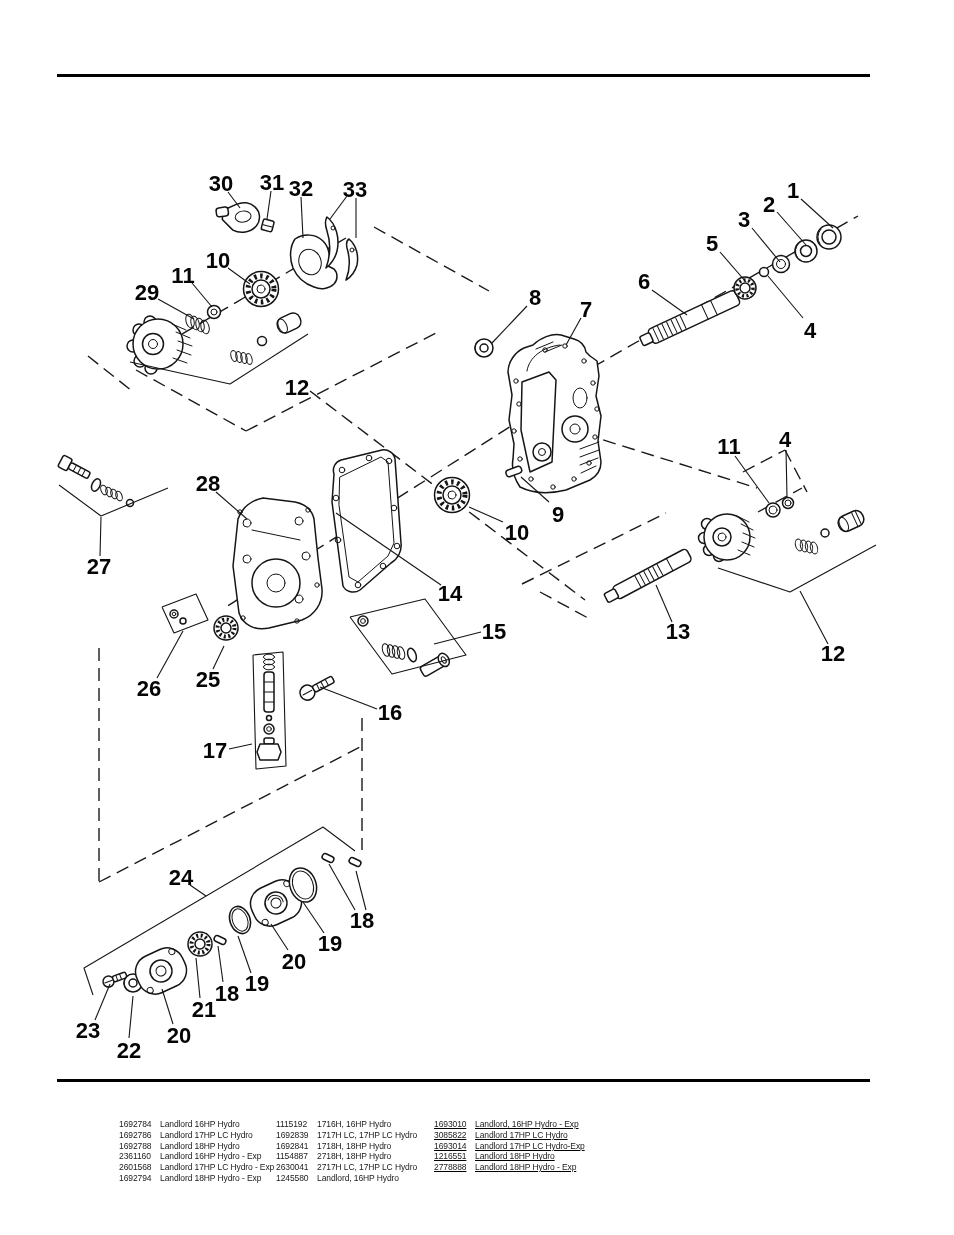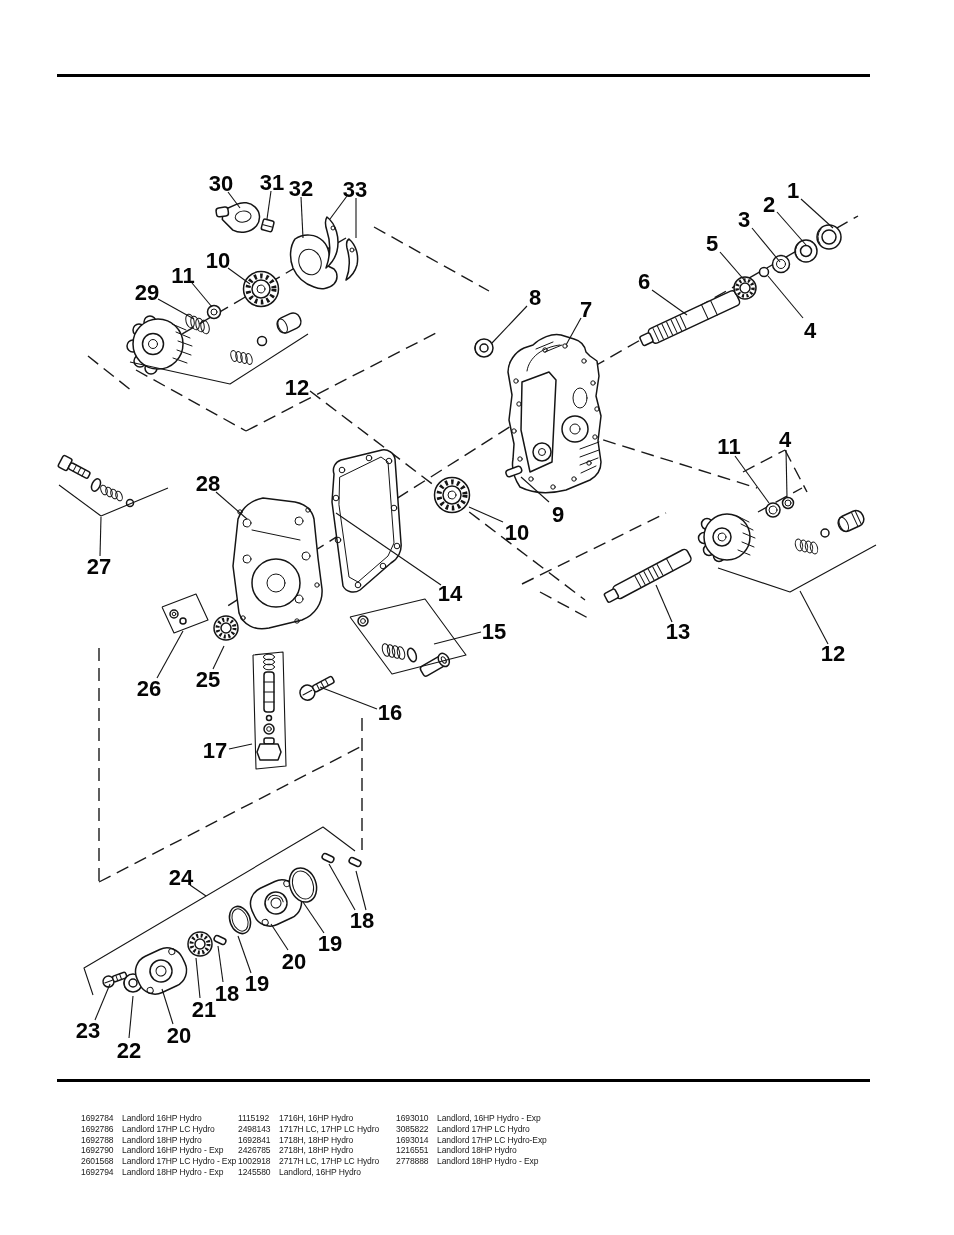--- a/index.html
+++ b/index.html
@@ -18,7 +18,7 @@
   #diagram-svg text.callout{font-family:"Liberation Sans", sans-serif;font-weight:bold;font-size:22px;
         fill:#050505;text-anchor:middle;}
   .parts-table{position:absolute;top:1103px;left:0;width:954px;}
-  .pcol{position:absolute;top:10px;}
+  .pcol{position:absolute;top:16px;margin-left:38px;}
   .pcol:nth-child(1){left:81px;}
   .pcol:nth-child(2){left:238px;}
   .pcol:nth-child(3){left:396px;}

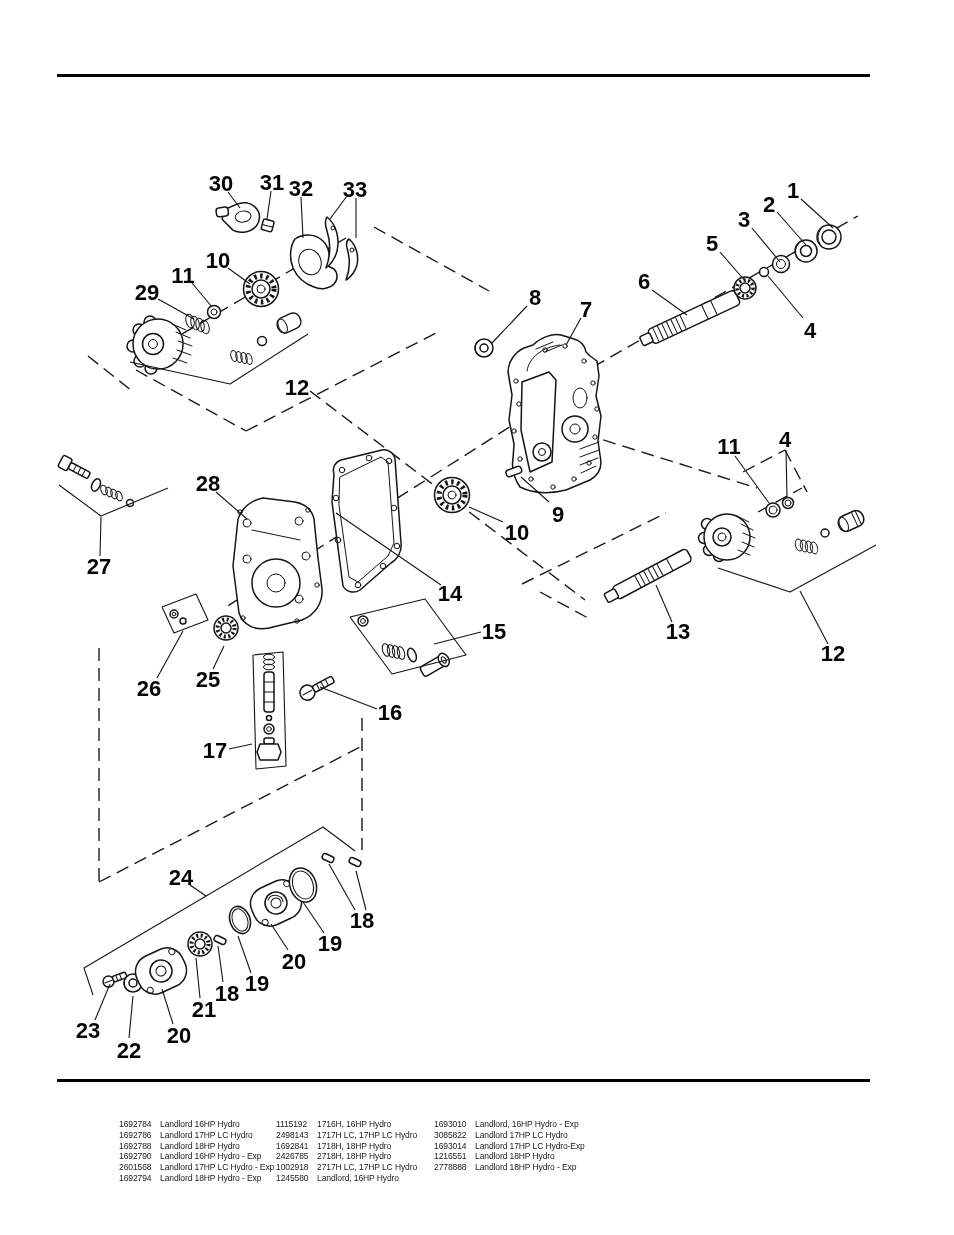--- a/index.html
+++ b/index.html
@@ -21,7 +21,7 @@
   .pcol{position:absolute;top:16px;margin-left:38px;}
   .pcol:nth-child(1){left:81px;}
   .pcol:nth-child(2){left:238px;}
-  .pcol:nth-child(3){left:396px;}
+  .pcol:nth-child(3){left:396px;text-decoration:underline;}
   .prow{display:flex;font-size:8.5px;line-height:10.8px;color:#1a1a1a;letter-spacing:-0.1px;white-space:nowrap;}
   .prow .pnum{width:41px;flex:0 0 41px;}
 </style>

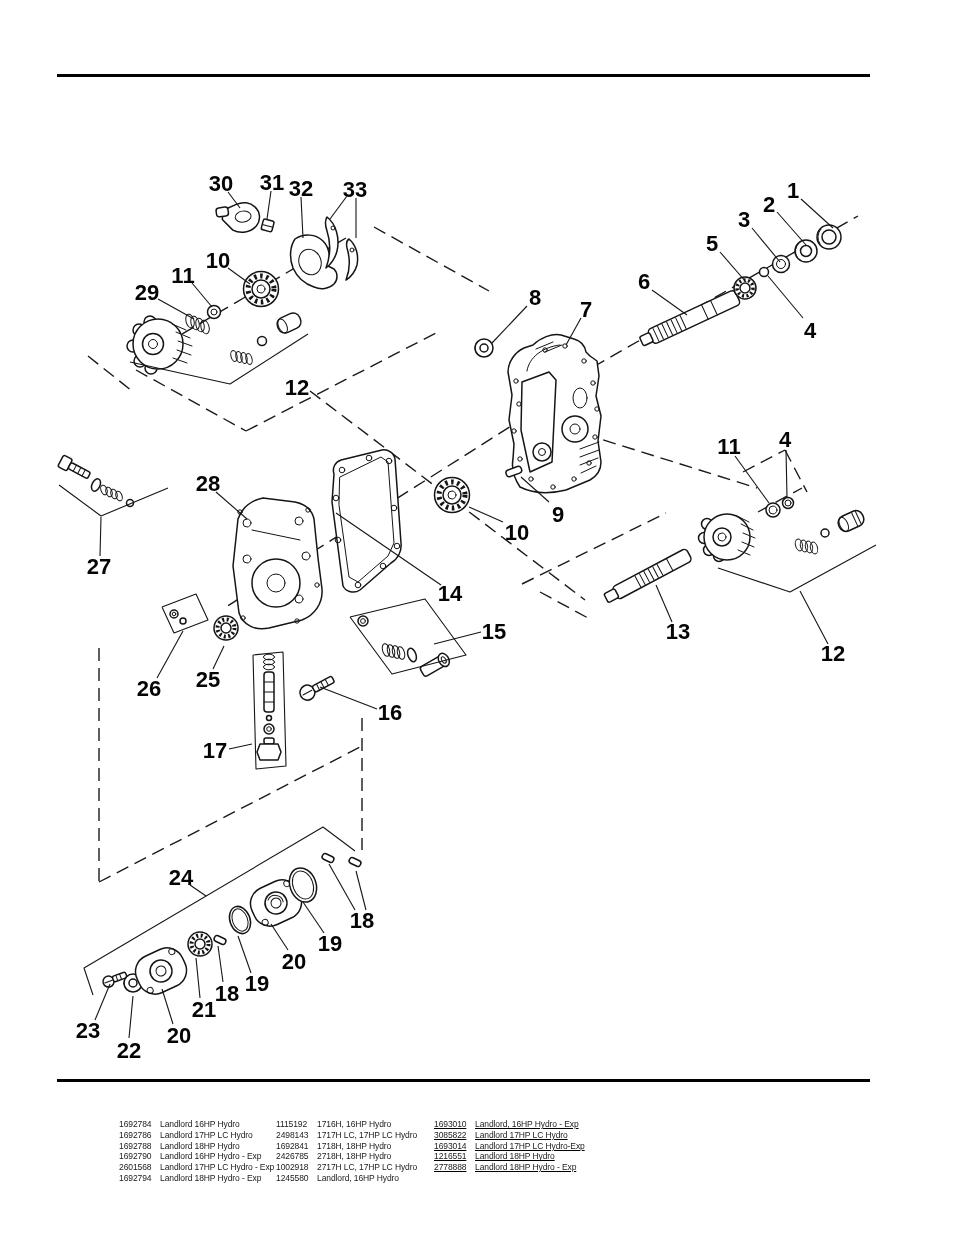--- a/index.html
+++ b/index.html
@@ -514,7 +514,7 @@
           <span class="pdesc">1716H, 16HP Hydro</span>
         </div>
         <div class="prow">
-          <span class="pnum">2498143</span>
+          <span class="pnum">1692839</span>
           <span class="pdesc">1717H LC, 17HP LC Hydro</span>
         </div>
         <div class="prow">

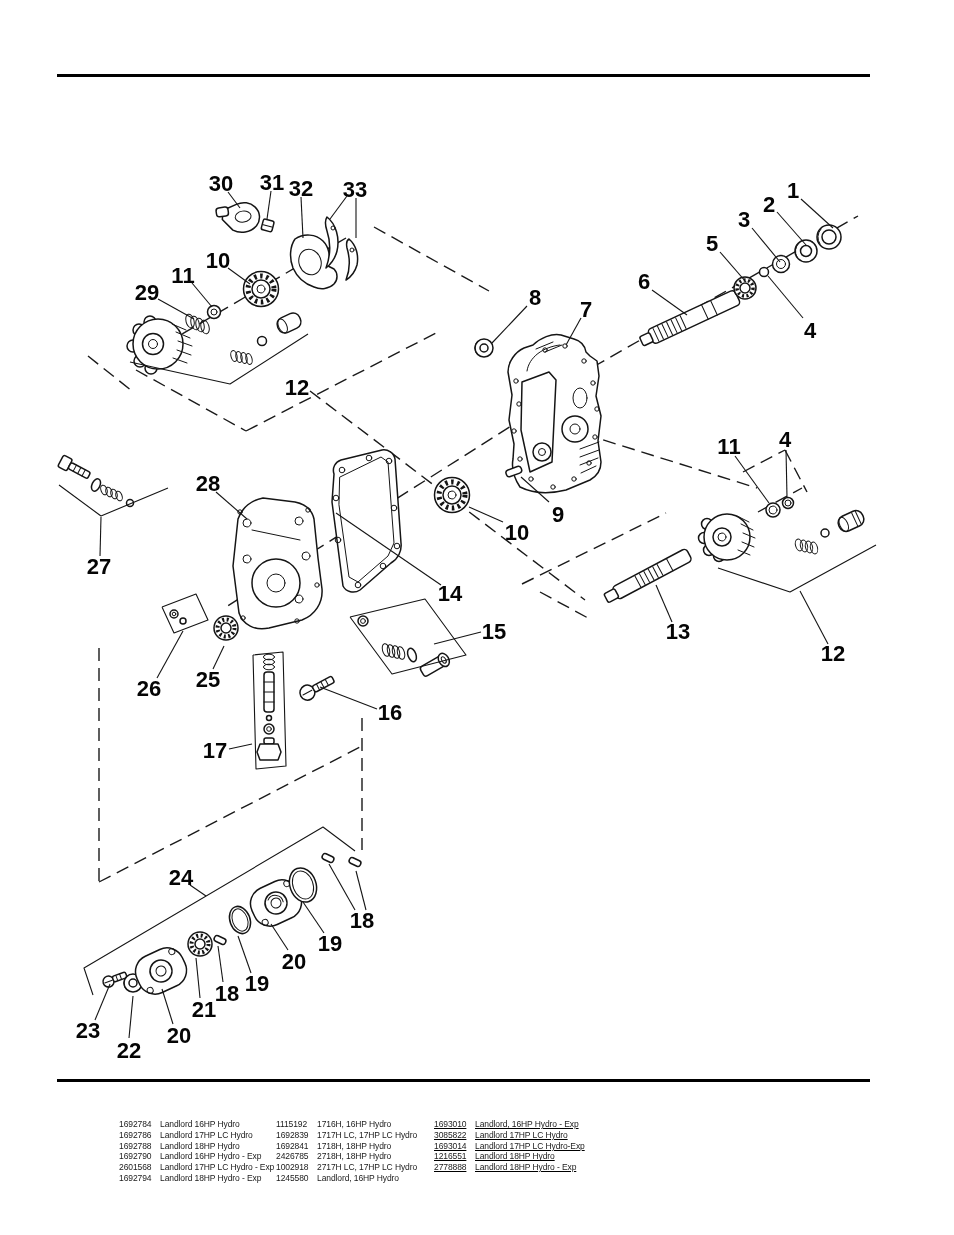--- a/index.html
+++ b/index.html
@@ -496,7 +496,7 @@
           <span class="pdesc">Landlord 18HP Hydro</span>
         </div>
         <div class="prow">
-          <span class="pnum">1692790</span>
+          <span class="pnum">2361160</span>
           <span class="pdesc">Landlord 16HP Hydro - Exp</span>
         </div>
         <div class="prow">

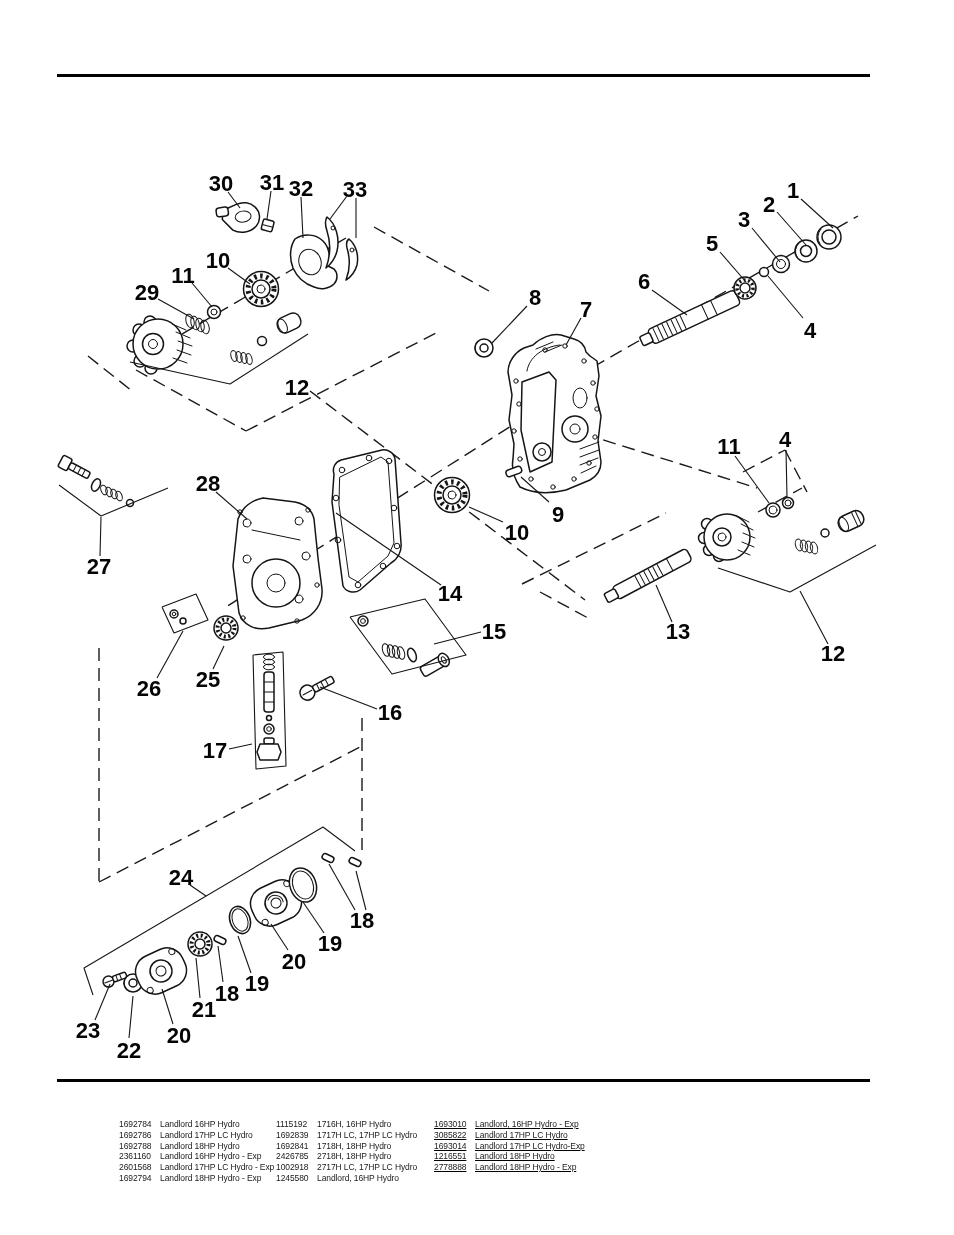--- a/index.html
+++ b/index.html
@@ -522,7 +522,7 @@
           <span class="pdesc">1718H, 18HP Hydro</span>
         </div>
         <div class="prow">
-          <span class="pnum">2426785</span>
+          <span class="pnum">1154887</span>
           <span class="pdesc">2718H, 18HP Hydro</span>
         </div>
         <div class="prow">

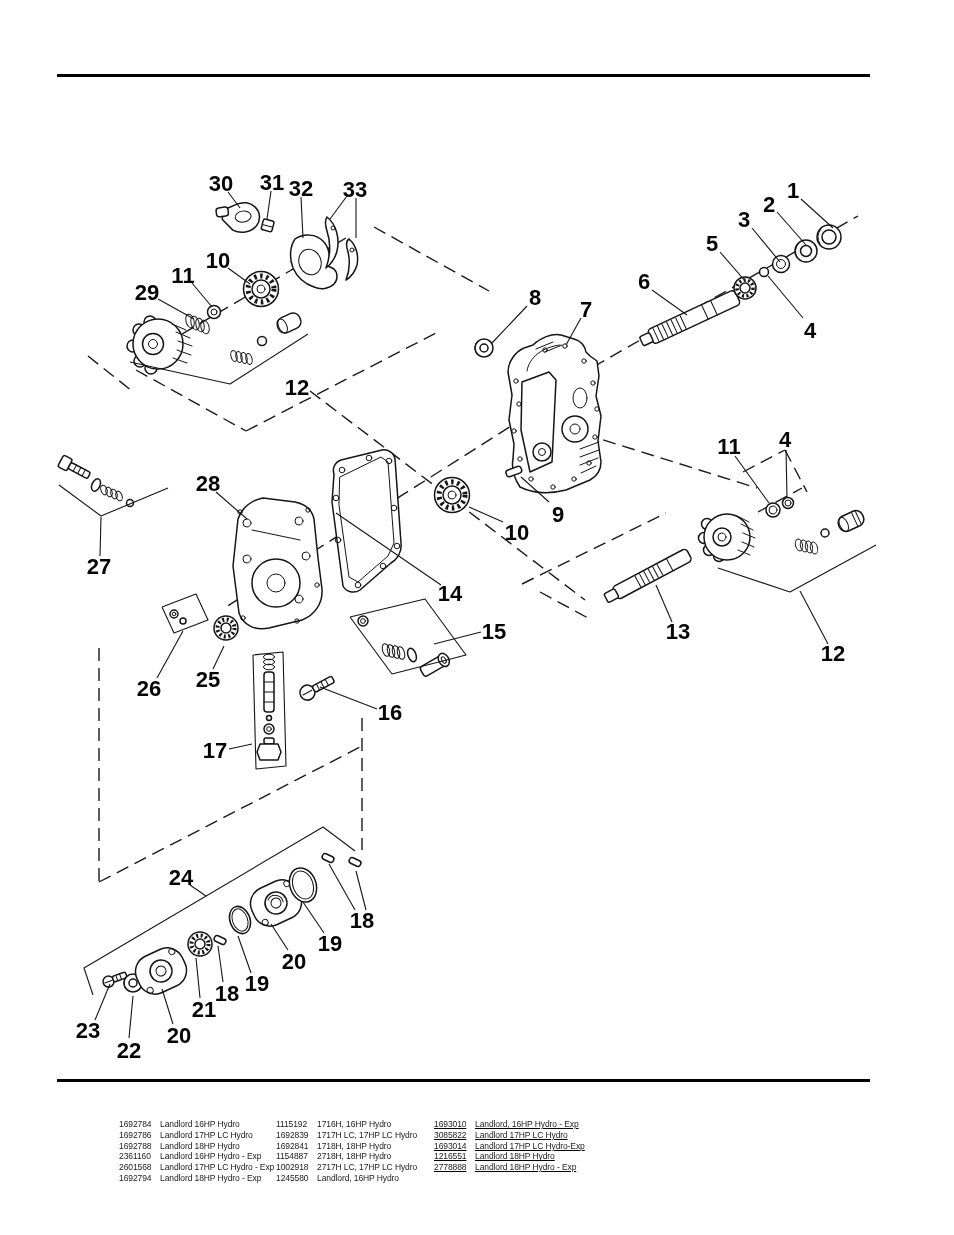--- a/index.html
+++ b/index.html
@@ -526,7 +526,7 @@
           <span class="pdesc">2718H, 18HP Hydro</span>
         </div>
         <div class="prow">
-          <span class="pnum">1002918</span>
+          <span class="pnum">2630041</span>
           <span class="pdesc">2717H LC, 17HP LC Hydro</span>
         </div>
         <div class="prow">

